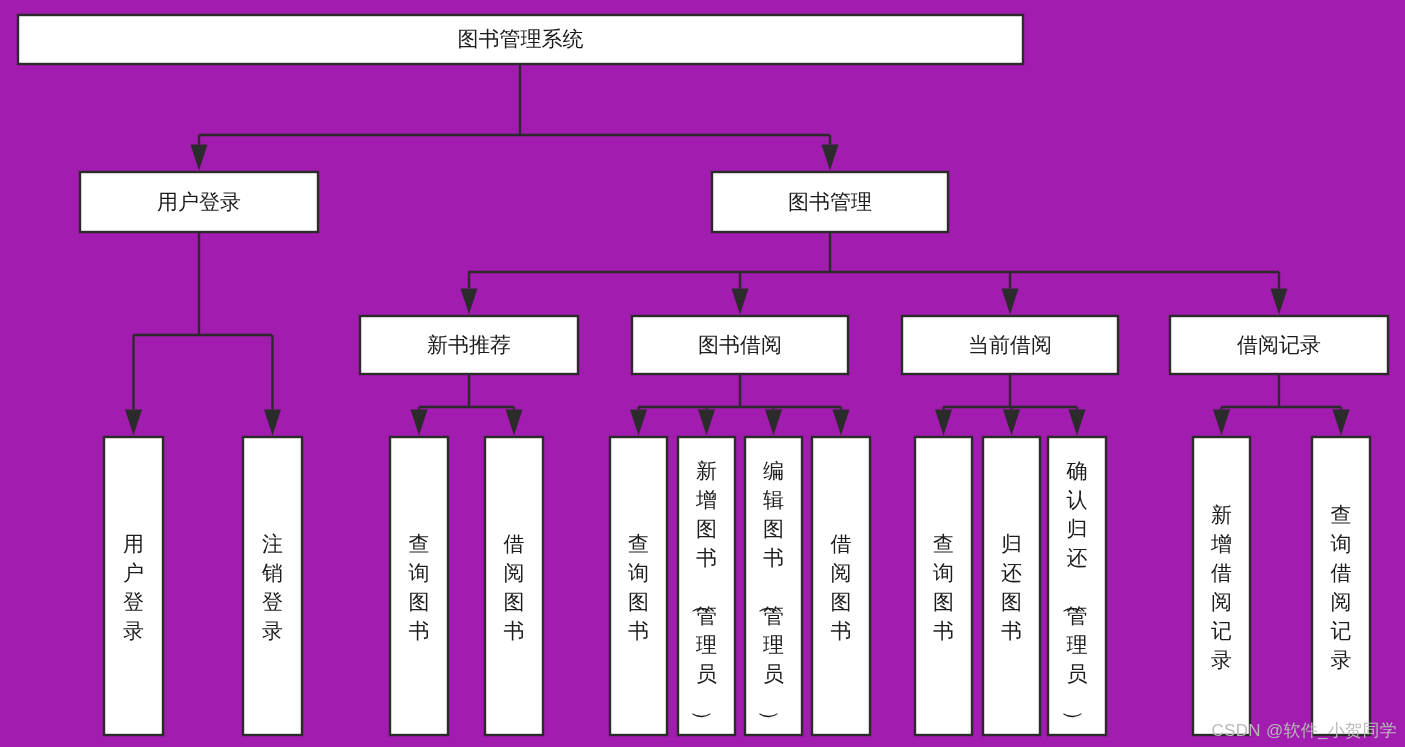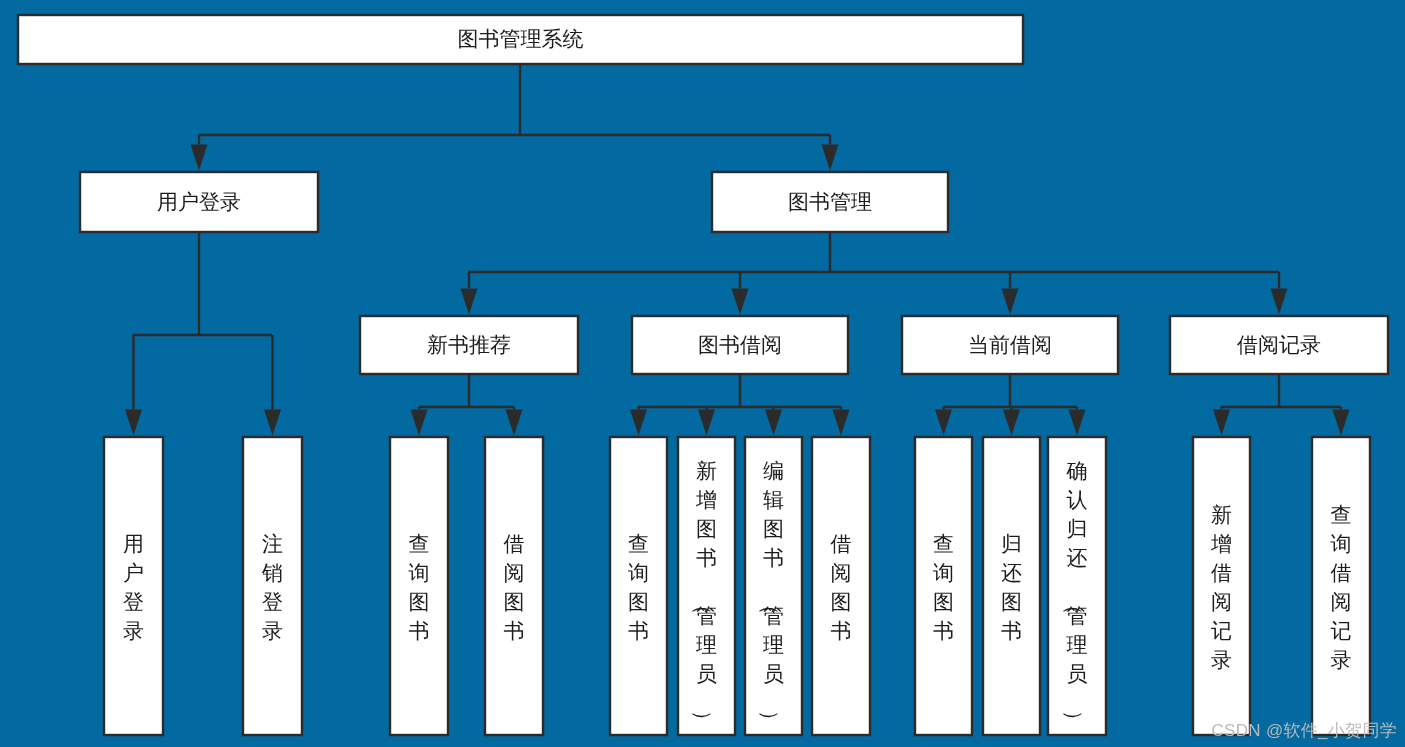--- a/index.html
+++ b/index.html
@@ -18,7 +18,7 @@
     position: relative;
     width: 1405px;
     height: 747px;
-    background: #0369a1;
+    background: #a21caf;
   }
   svg#diagram-svg {
     position: absolute;

